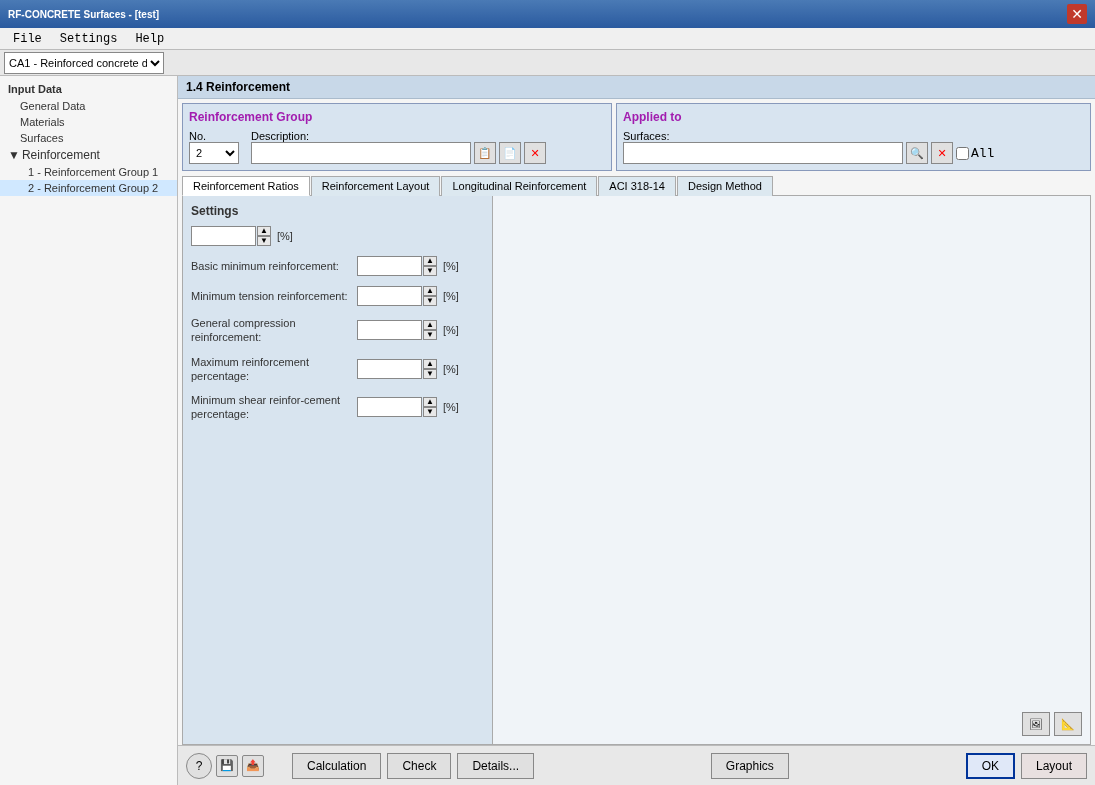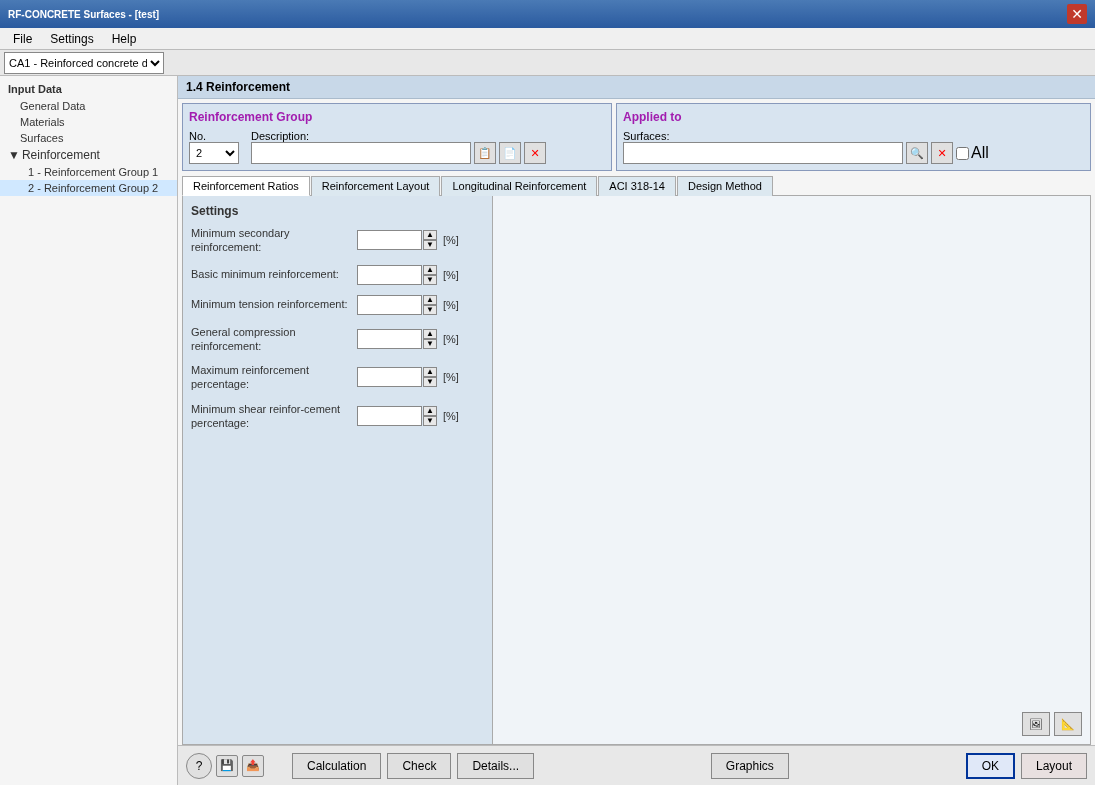--- a/index.html
+++ b/index.html
@@ -41,6 +41,7 @@
       cursor: pointer;
       border: 1px solid transparent;
       font-size: 12px;
+      font-family: Liberation Mono, monospace;
     }
 
     .main-layout {

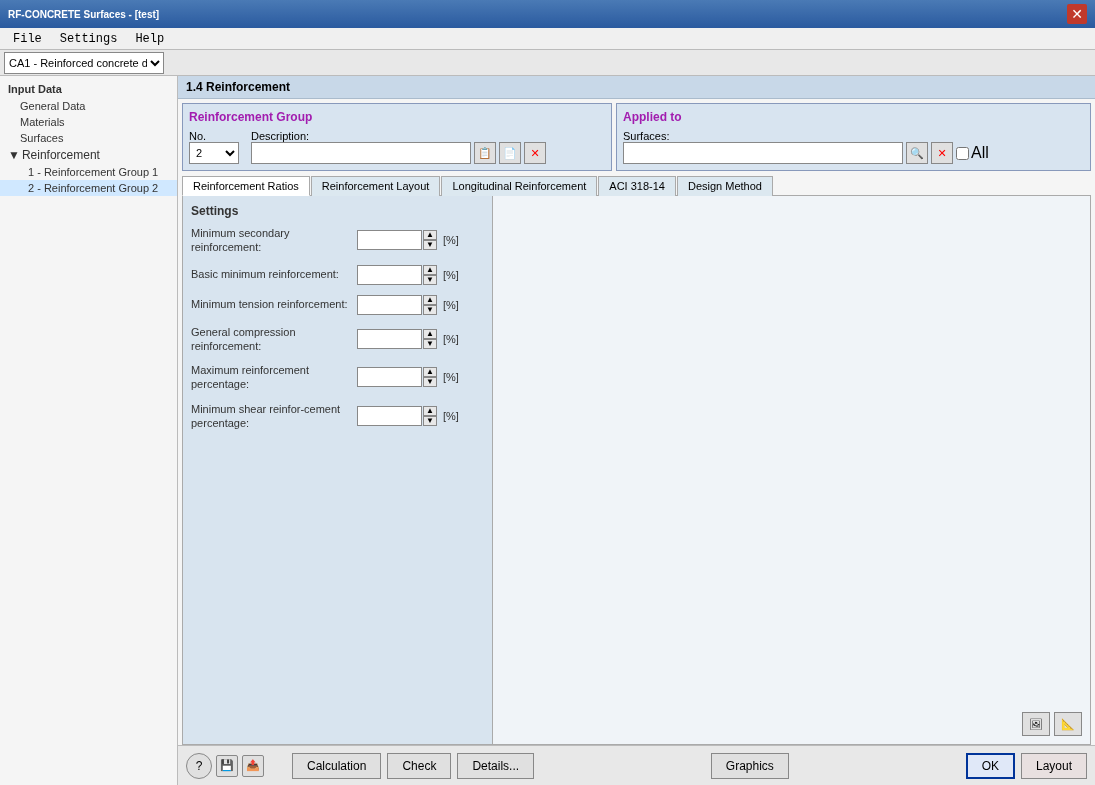--- a/index.html
+++ b/index.html
@@ -398,7 +398,7 @@
                 <button class="icon-btn" title="Delete" style="color:red;">✕</button>
                 <div class="checkbox-all">
                   <input type="checkbox" style="">
-                  <span style="font-size:16px;">All</span>
+                  <span style="font-size:13px;font-family:Liberation Mono, monospace;">All</span>
                 </div>
               </div>
             </div>

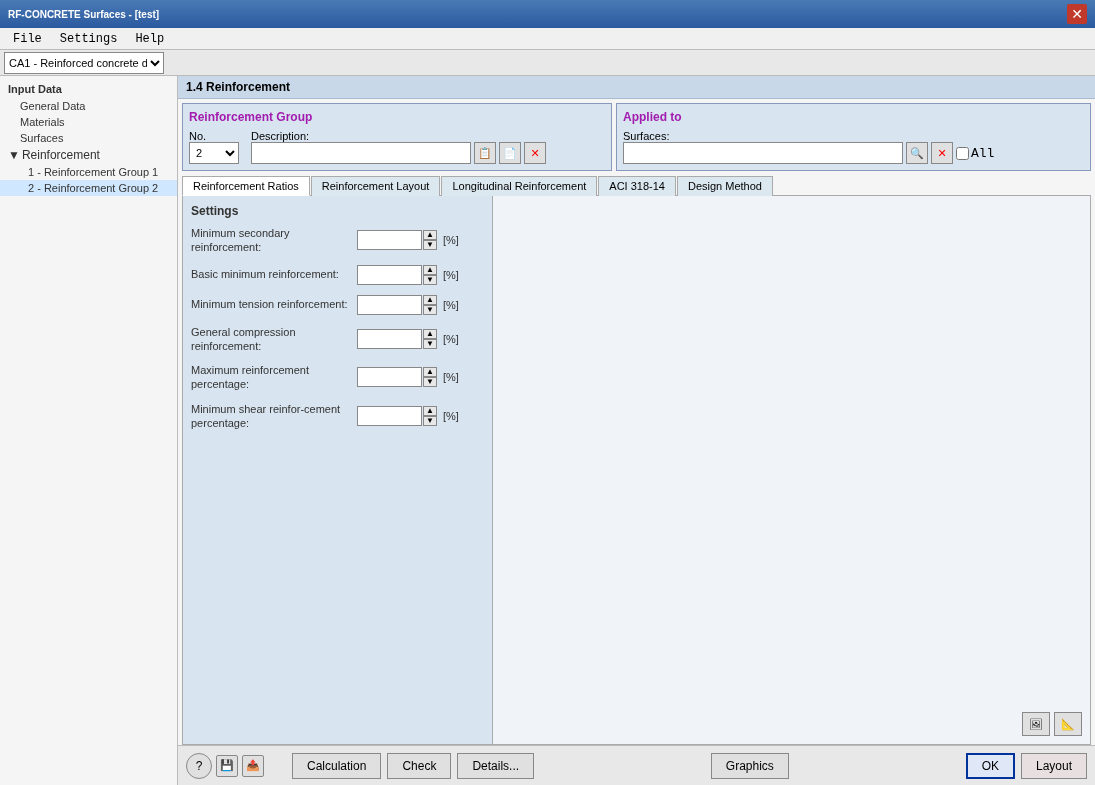--- a/index.html
+++ b/index.html
@@ -419,7 +419,6 @@
           <div class="settings-title">Settings</div>
 
           <div class="field-row">
-            <span class="field-label">Minimum secondary reinforcement:</span>
             <div class="spin-wrapper">
               <input type="text" class="num-input" style="">
               <div class="spin-btns">

